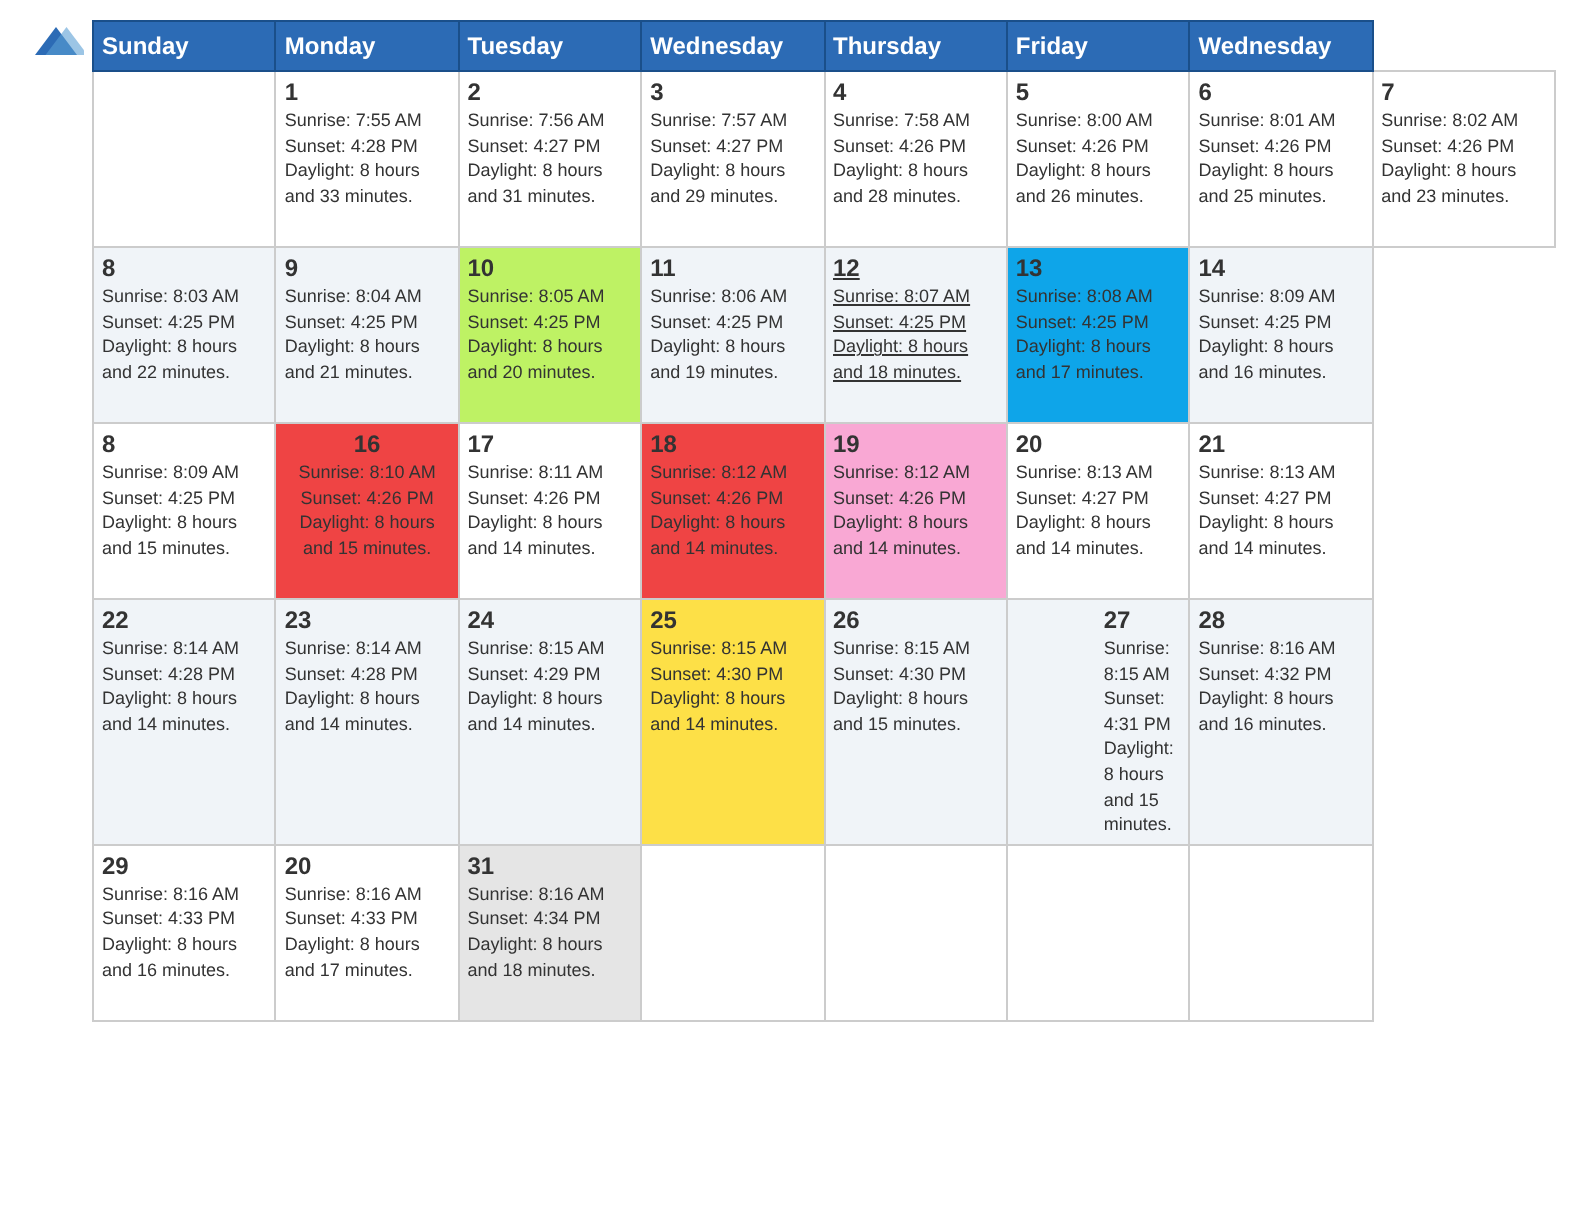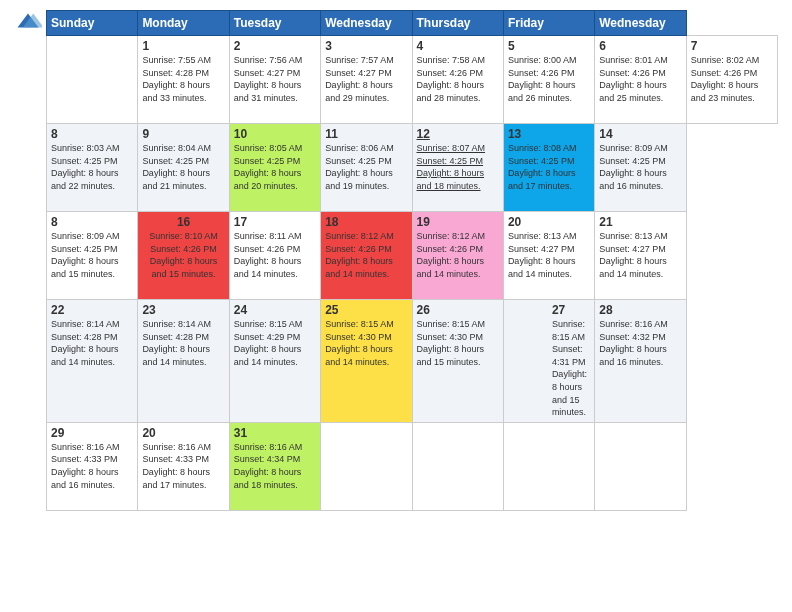--- a/index.html
+++ b/index.html
@@ -183,7 +183,7 @@
         <tr>
           <td style="background: rgb(255, 255, 255);"><span class="day-num">29</span><span class="day-detail">Sunrise: 8:16 AM<br>Sunset: 4:33 PM<br>Daylight: 8 hours and 16 minutes.</span></td>
           <td style="background: rgb(255, 255, 255);"><span class="day-num">20</span><span class="day-detail">Sunrise: 8:16 AM<br>Sunset: 4:33 PM<br>Daylight: 8 hours and 17 minutes.</span></td>
-          <td style="background: #bef264;"><span class="day-num">31</span><span class="day-detail">Sunrise: 8:16 AM<br>Sunset: 4:34 PM<br>Daylight: 8 hours and 18 minutes.</span></td>
+          <td style="background: #e5e5e5;"><span class="day-num">31</span><span class="day-detail">Sunrise: 8:16 AM<br>Sunset: 4:34 PM<br>Daylight: 8 hours and 18 minutes.</span></td>
           <td class="empty-cell"></td>
           <td class="empty-cell"></td>
           <td class="empty-cell"></td>

